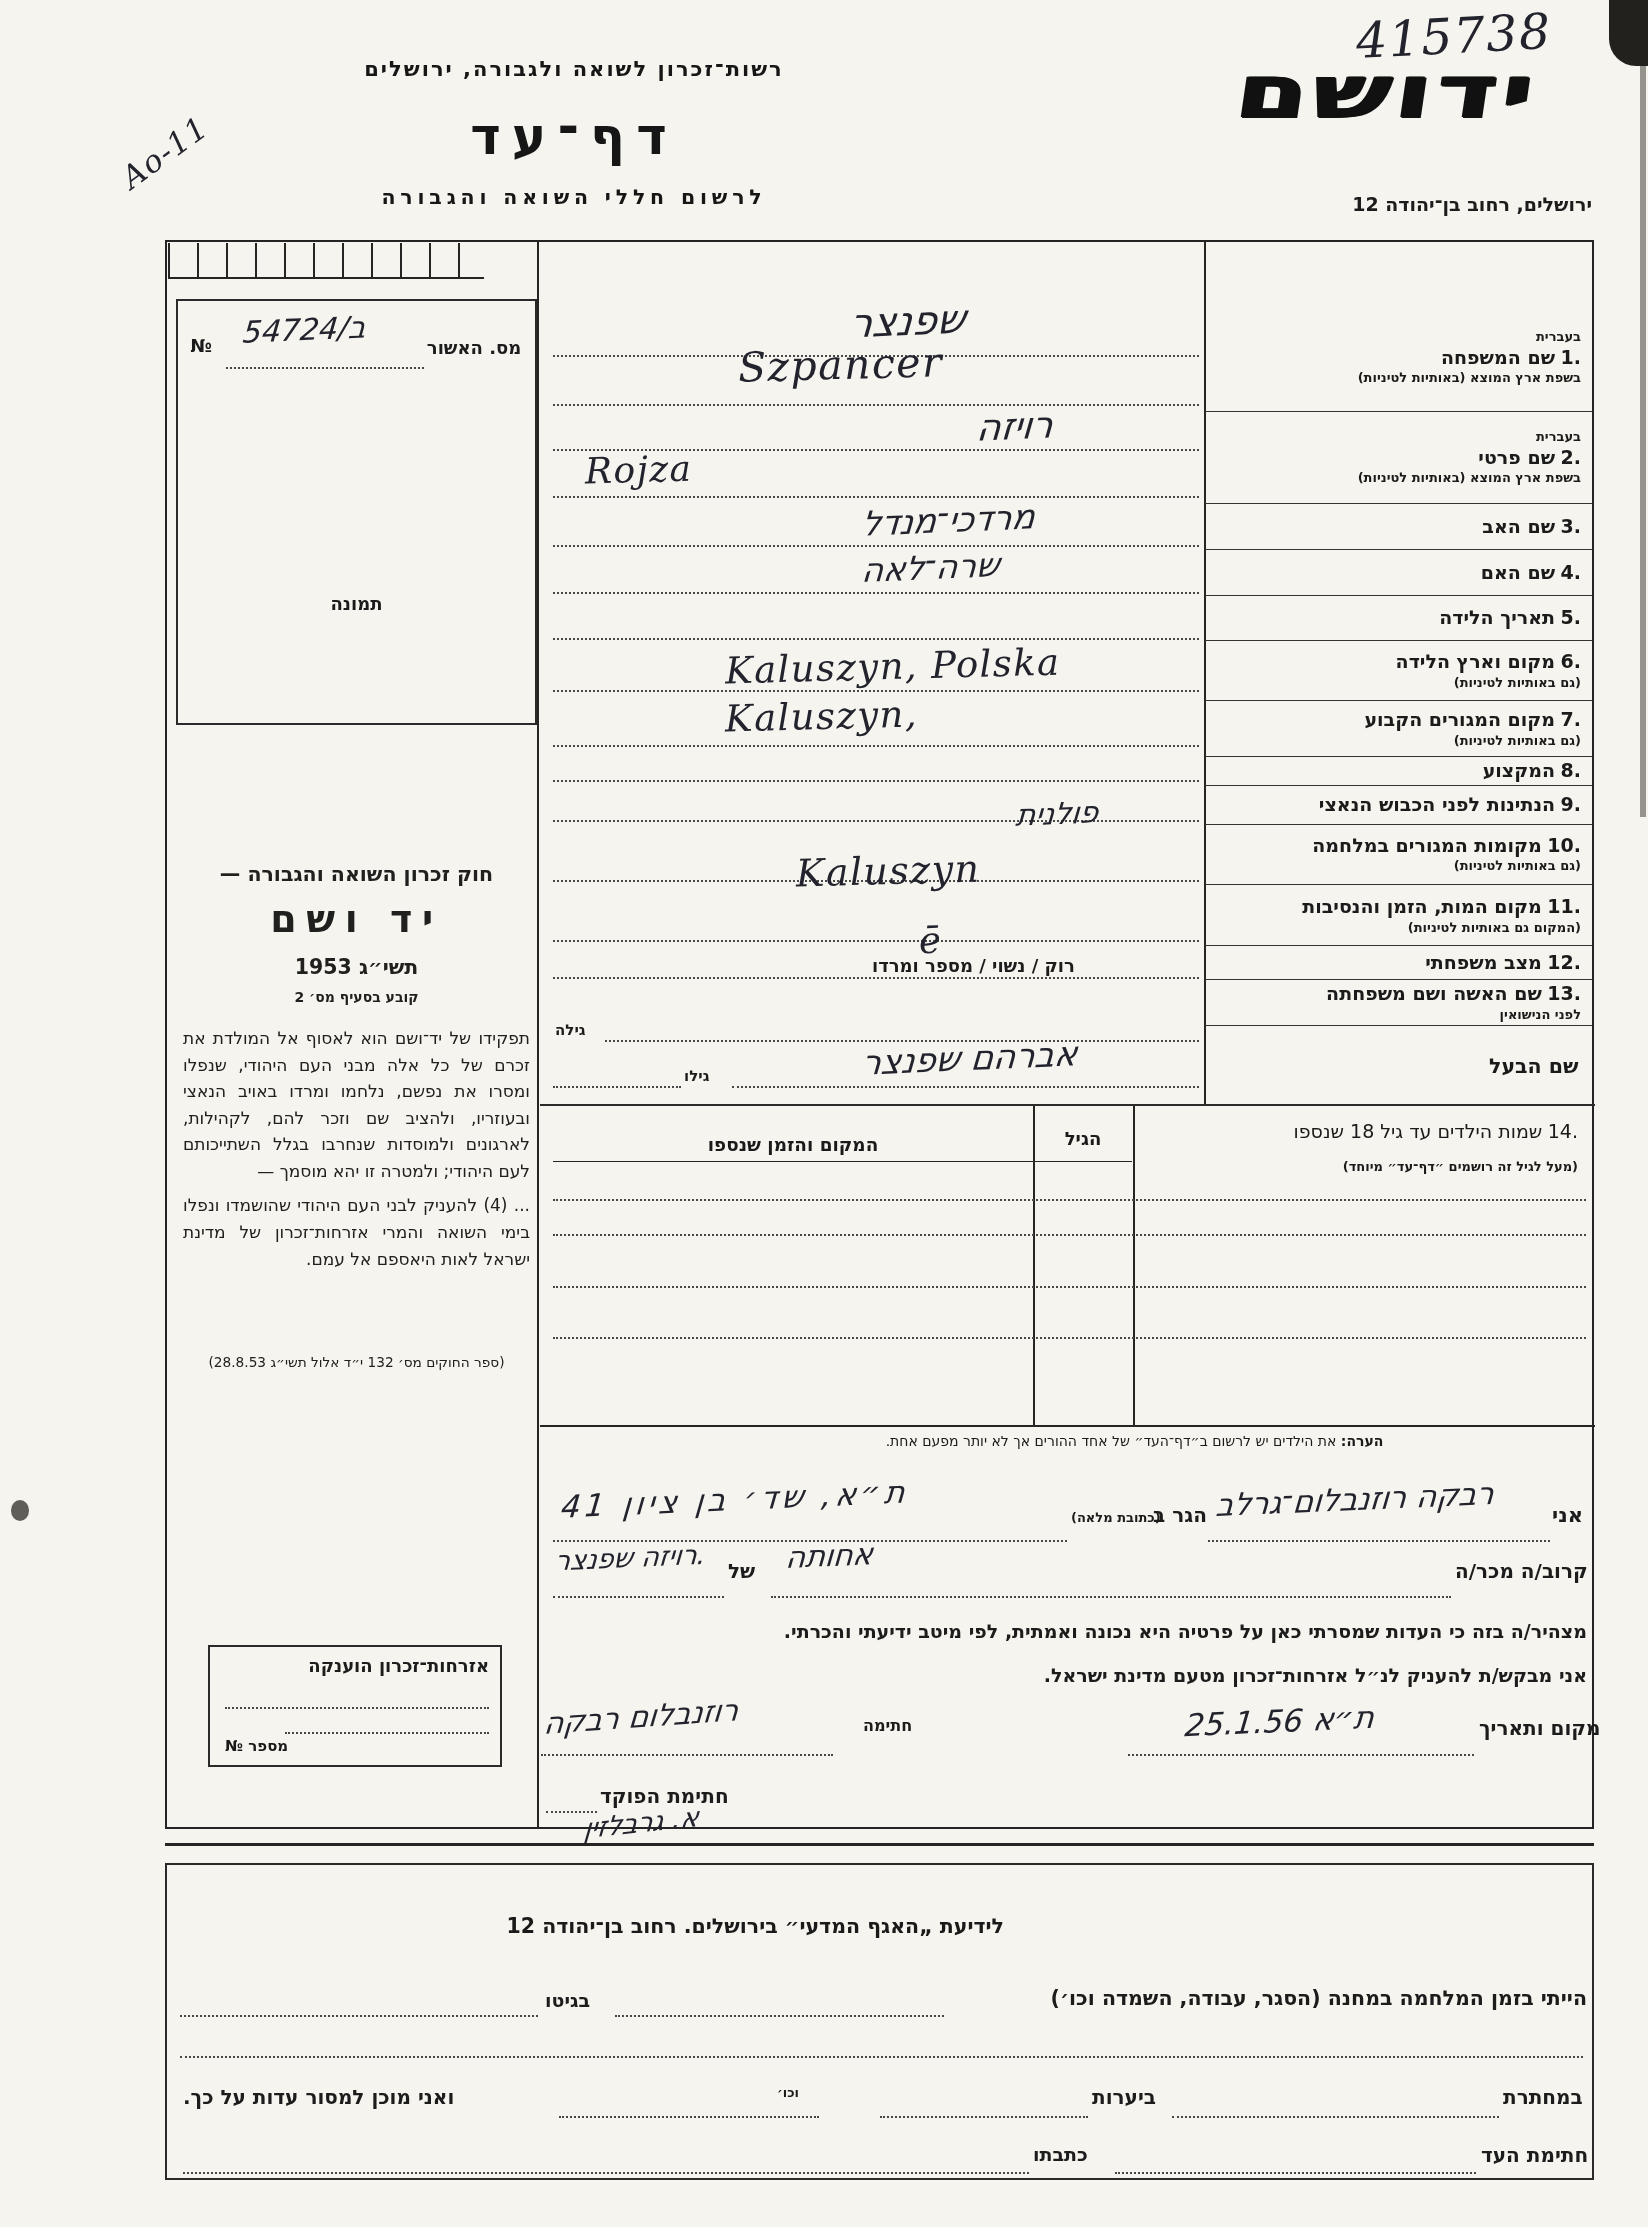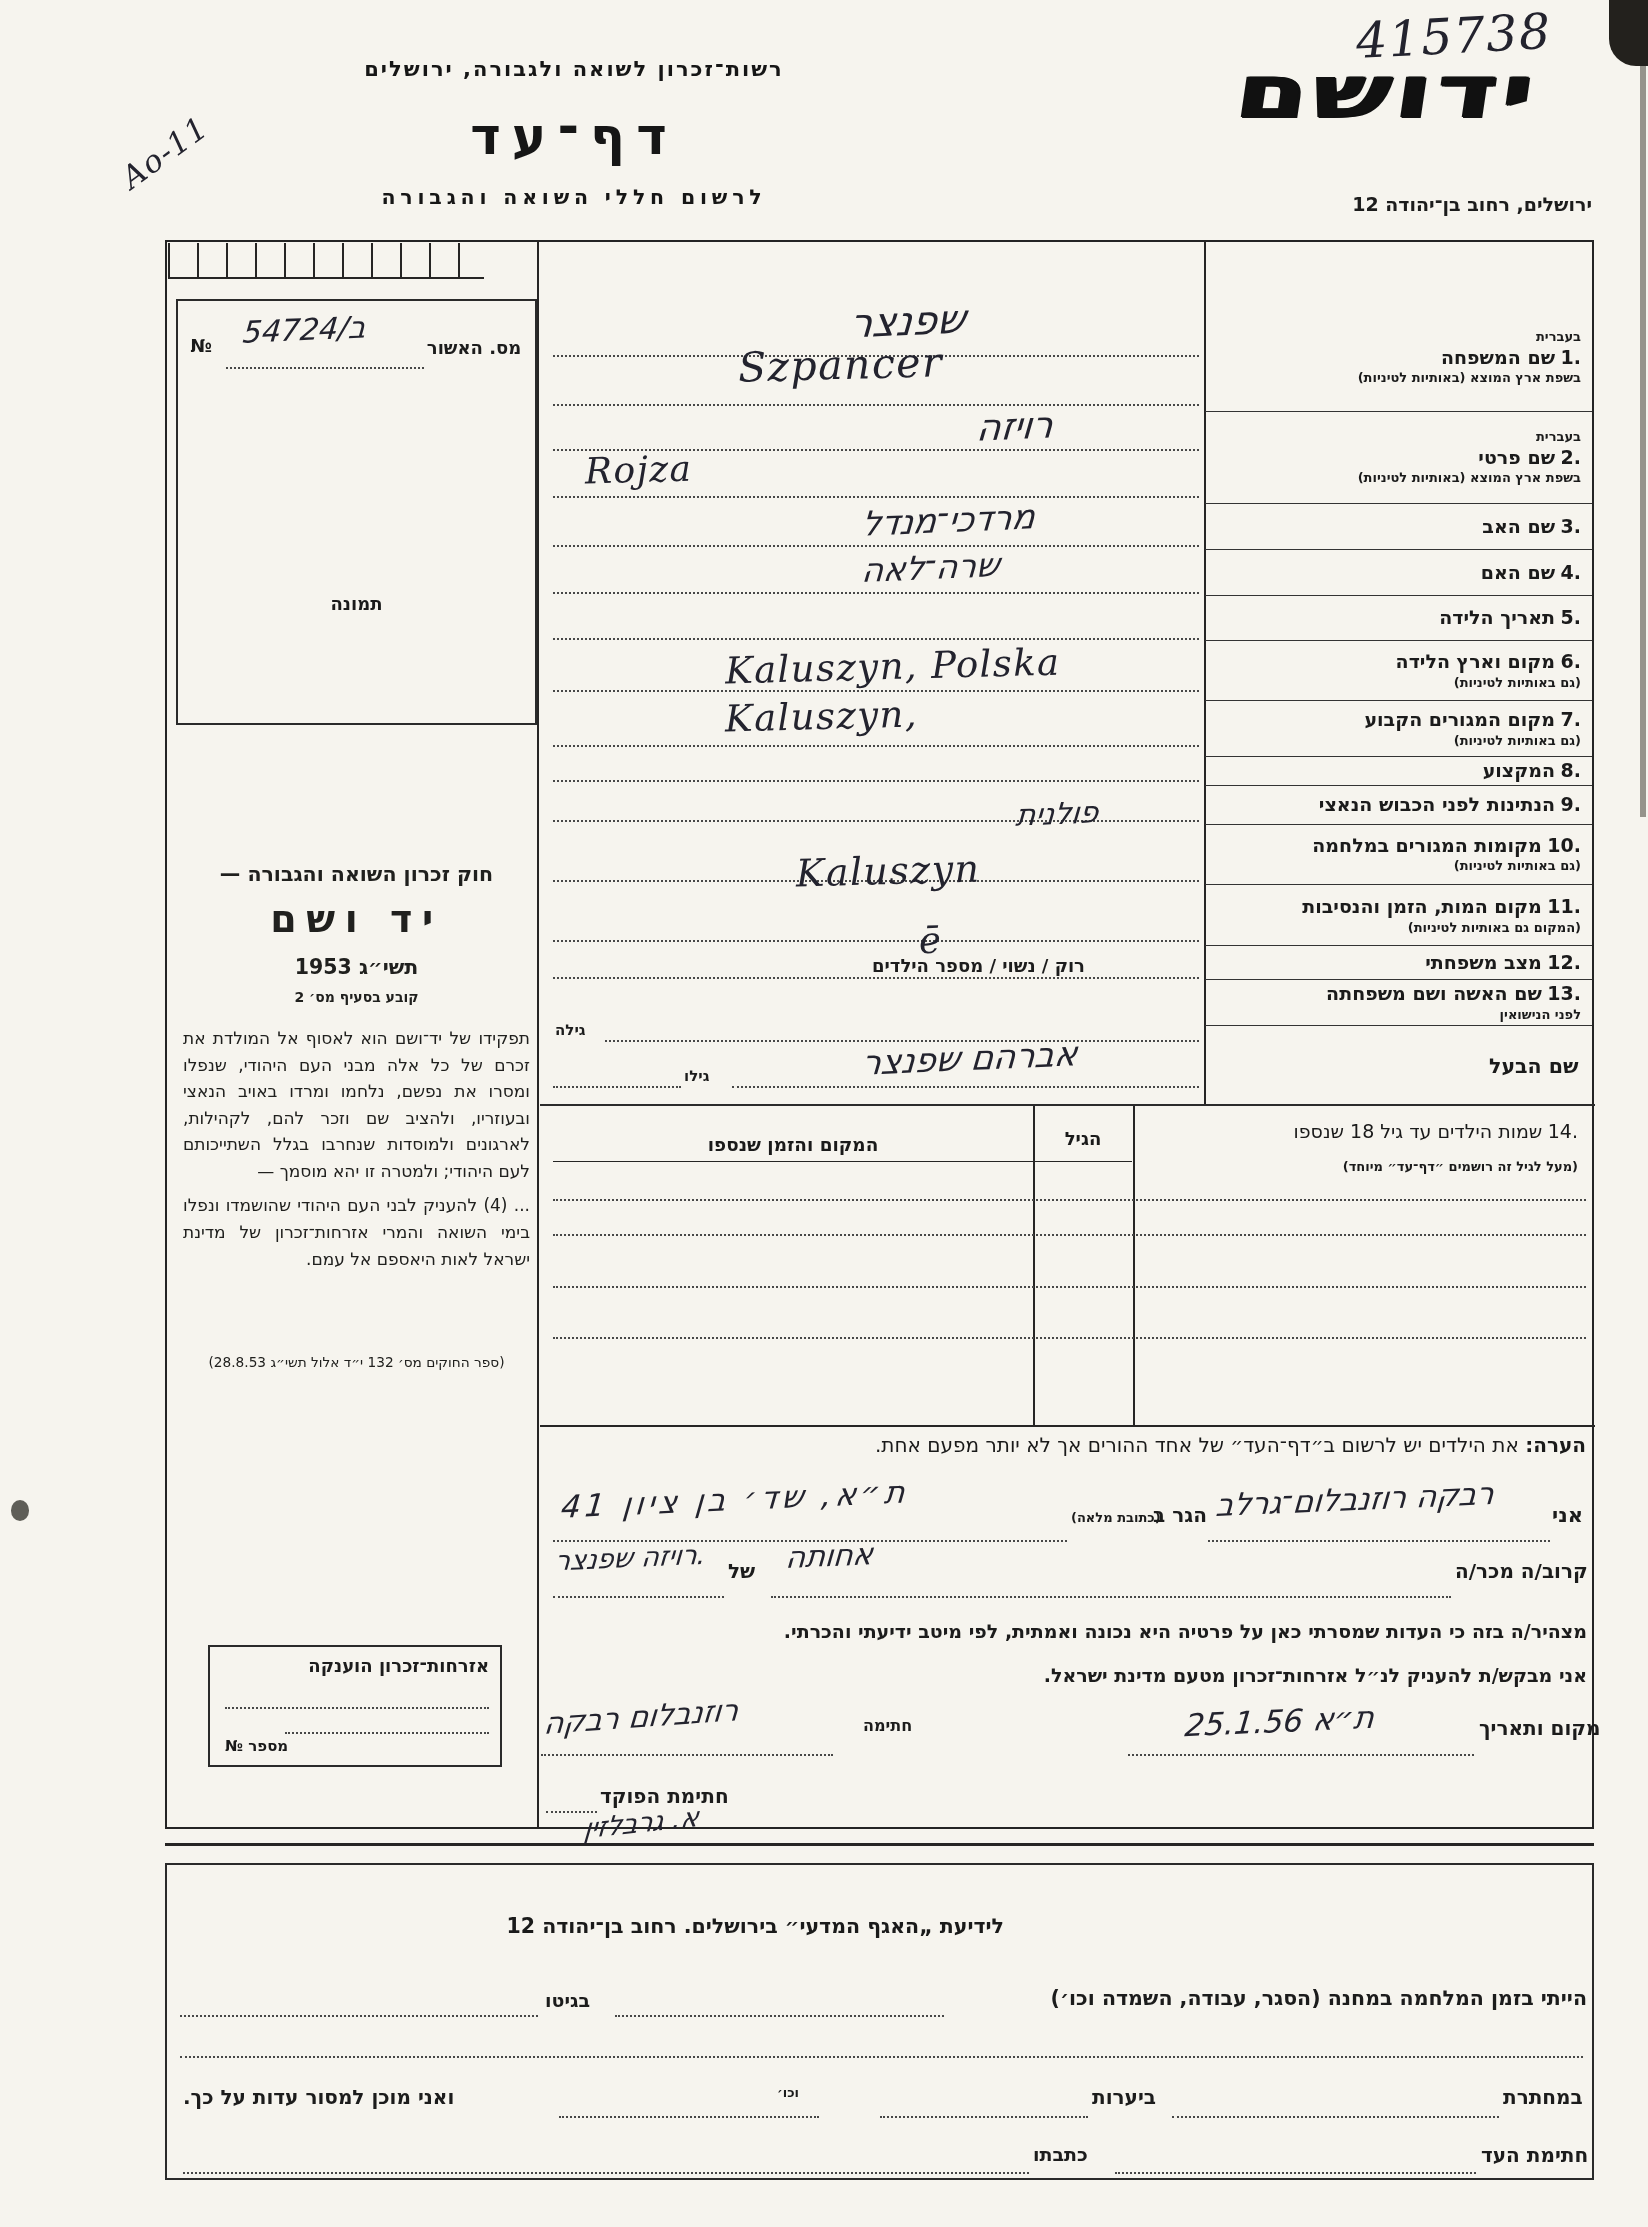--- a/index.html
+++ b/index.html
@@ -166,7 +166,7 @@
   <div class="dot" style="left:553px;top:1086px;width:128px"></div>
   <div class="dot" style="left:732px;top:1086px;width:467px"></div>
 
-  <div class="lbl" style="left:872px;top:955px;font-size:18px">רוק / נשוי / מספר הילדים</div>
+  <div class="lbl" style="left:872px;top:955px;font-size:18px">רוק / נשוי / מספר ומרדו</div>
   <div class="lbl" style="left:555px;top:1021px;font-size:15px">גילה</div>
   <div class="lbl" style="left:684px;top:1067px;font-size:15px">גילו</div>
 

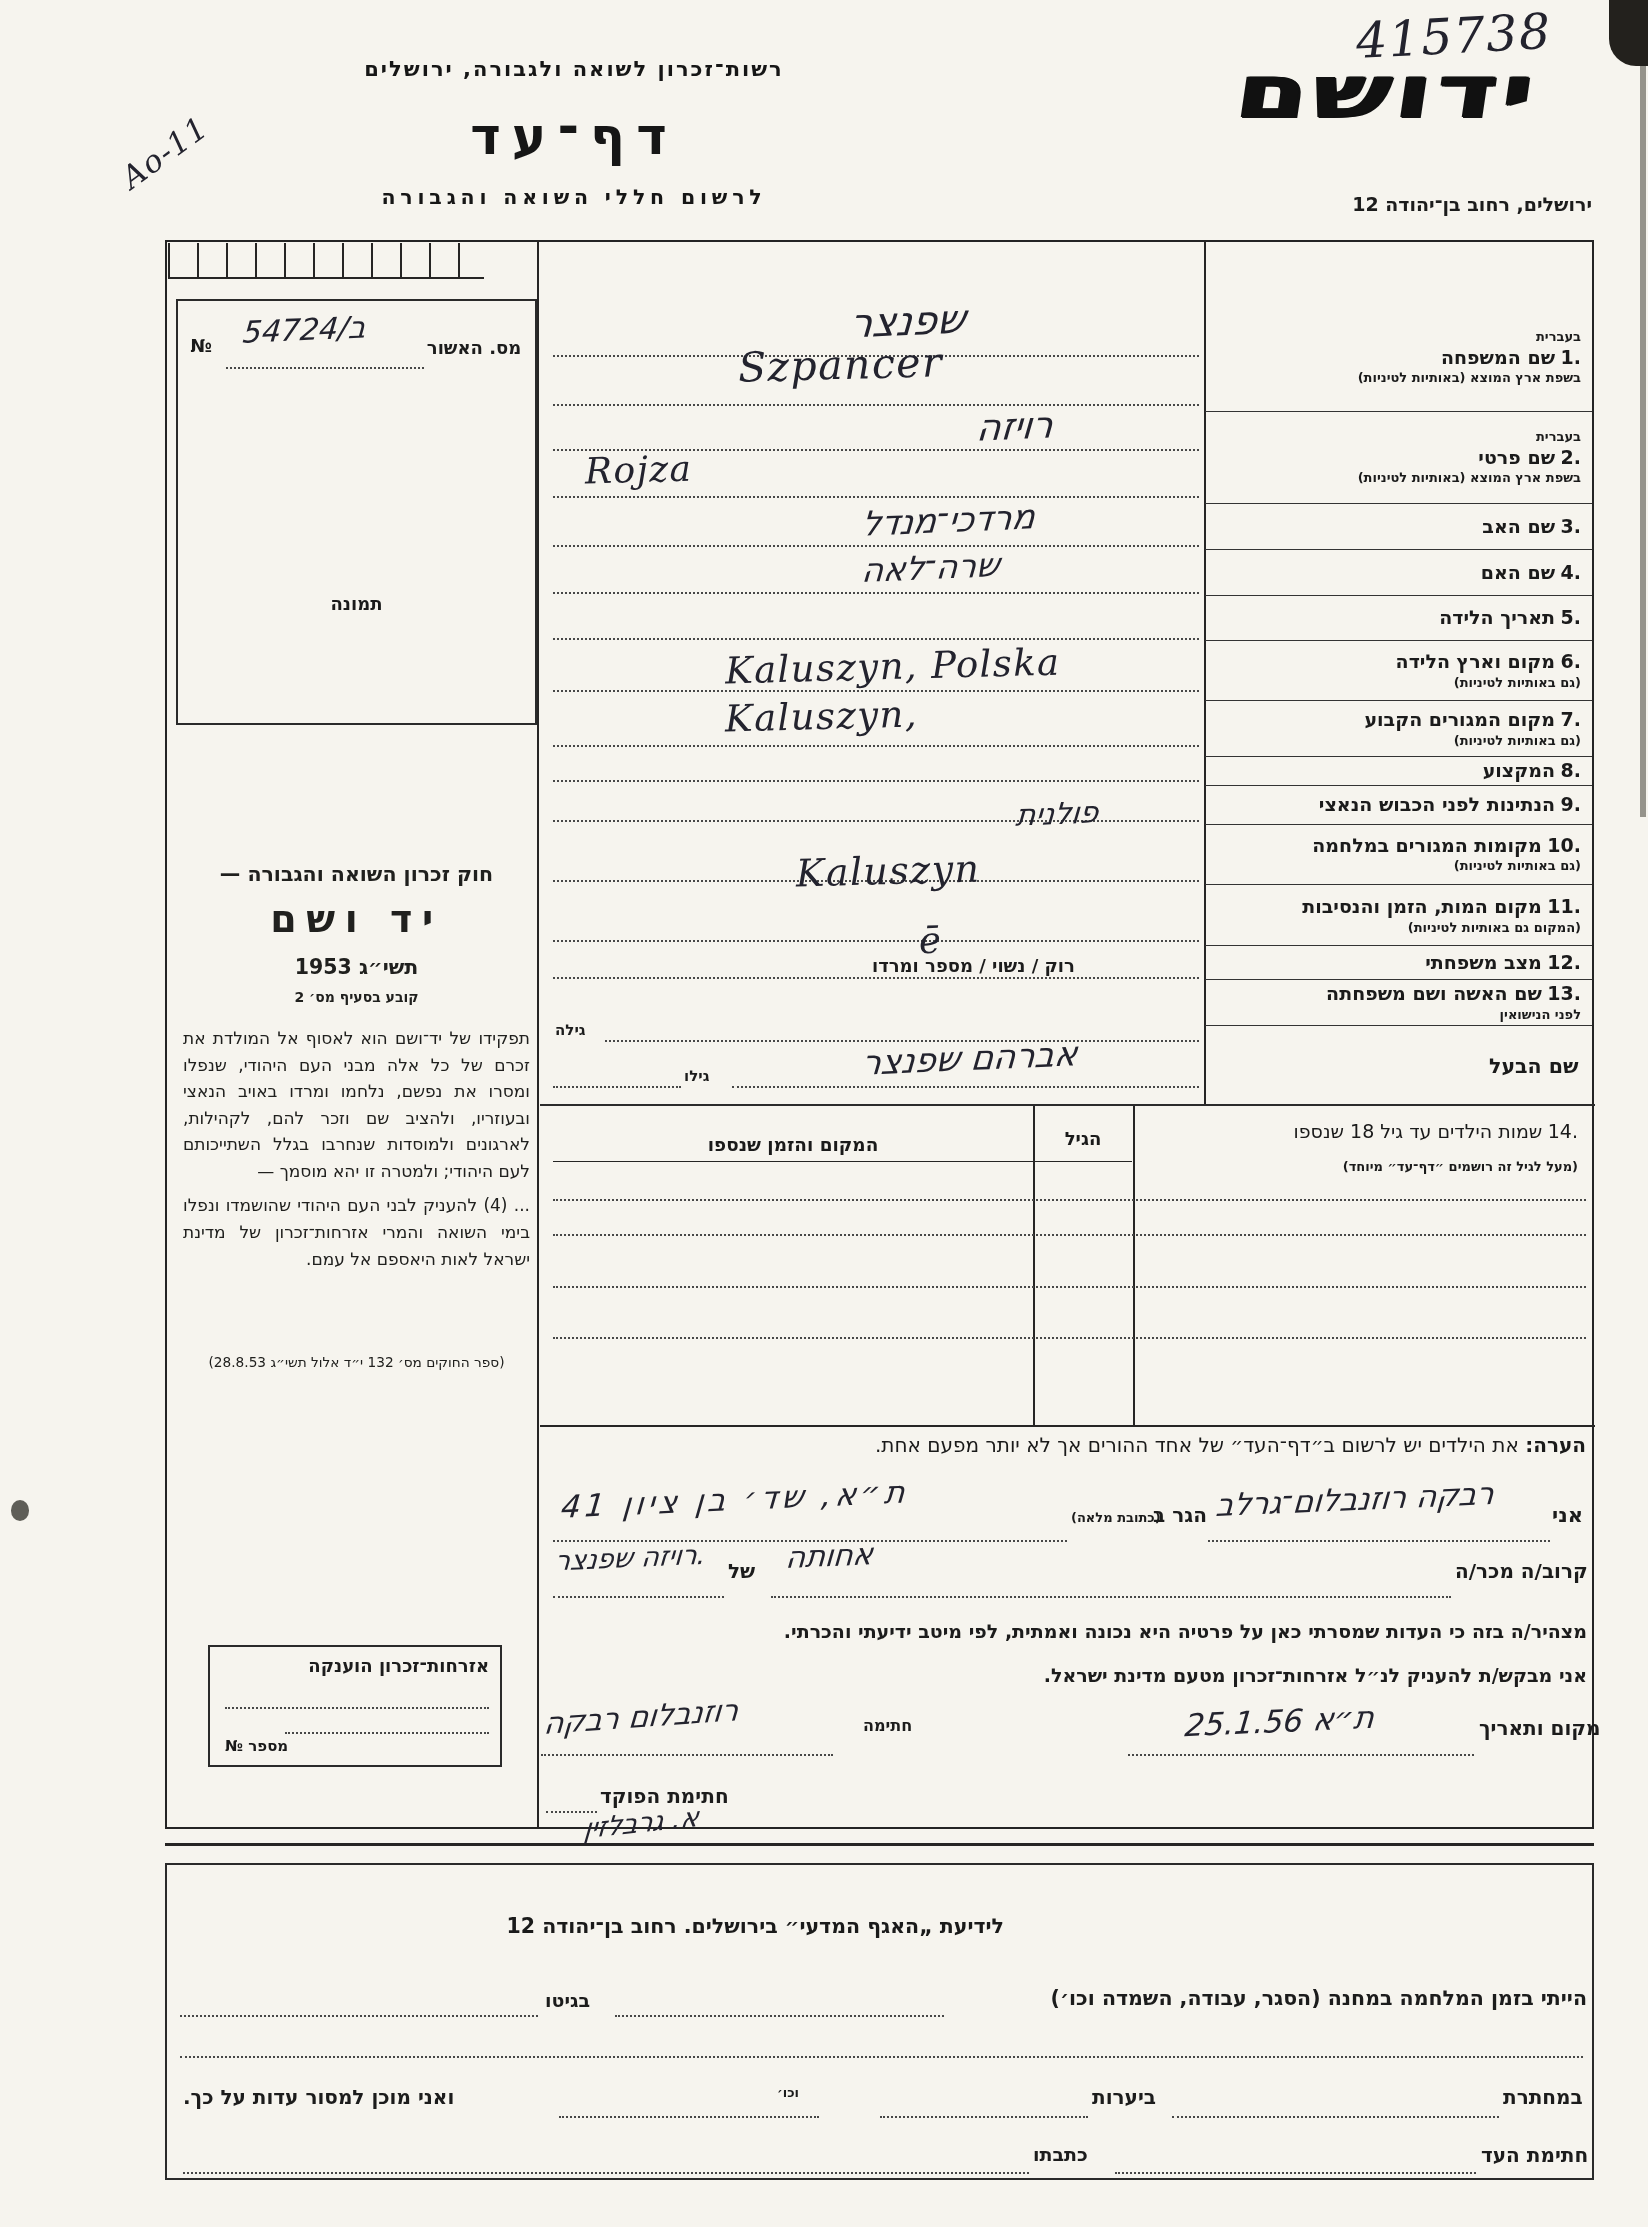--- a/index.html
+++ b/index.html
@@ -183,7 +183,7 @@
   <div class="hw lat" style="left:919px;top:922px;font-size:37px">ē</div>
   <div class="hw he" style="left:862px;top:1041px;font-size:34px">אברהם שפנצר</div>
 
-  <div class="abs rtl" style="left:683px;top:1433px;width:903px;text-align:right;font-size:20px;white-space:nowrap">
+  <div class="abs rtl" style="left:683px;top:1433px;width:903px;text-align:center;font-size:14px;white-space:nowrap">
     <span style="font-weight:bold">הערה:</span>
     <span>את הילדים יש לרשום ב״דף־העד״ של אחד ההורים אך לא יותר מפעם אחת.</span>
   </div>

